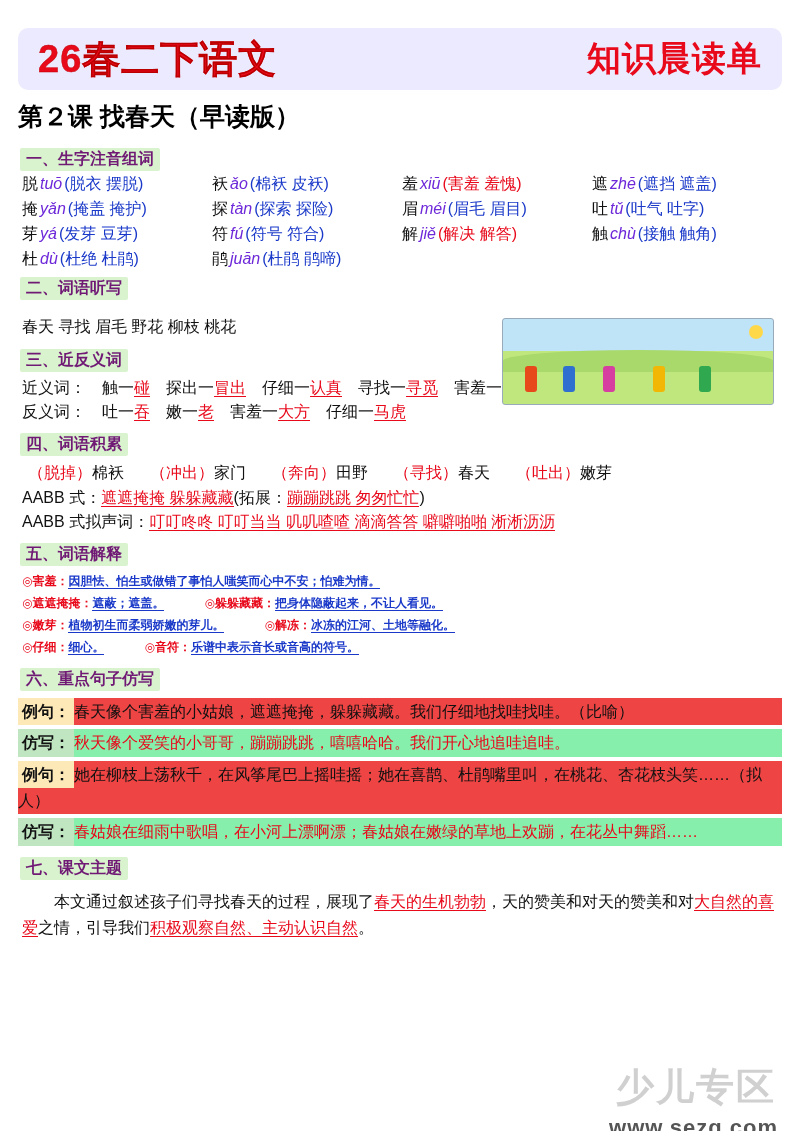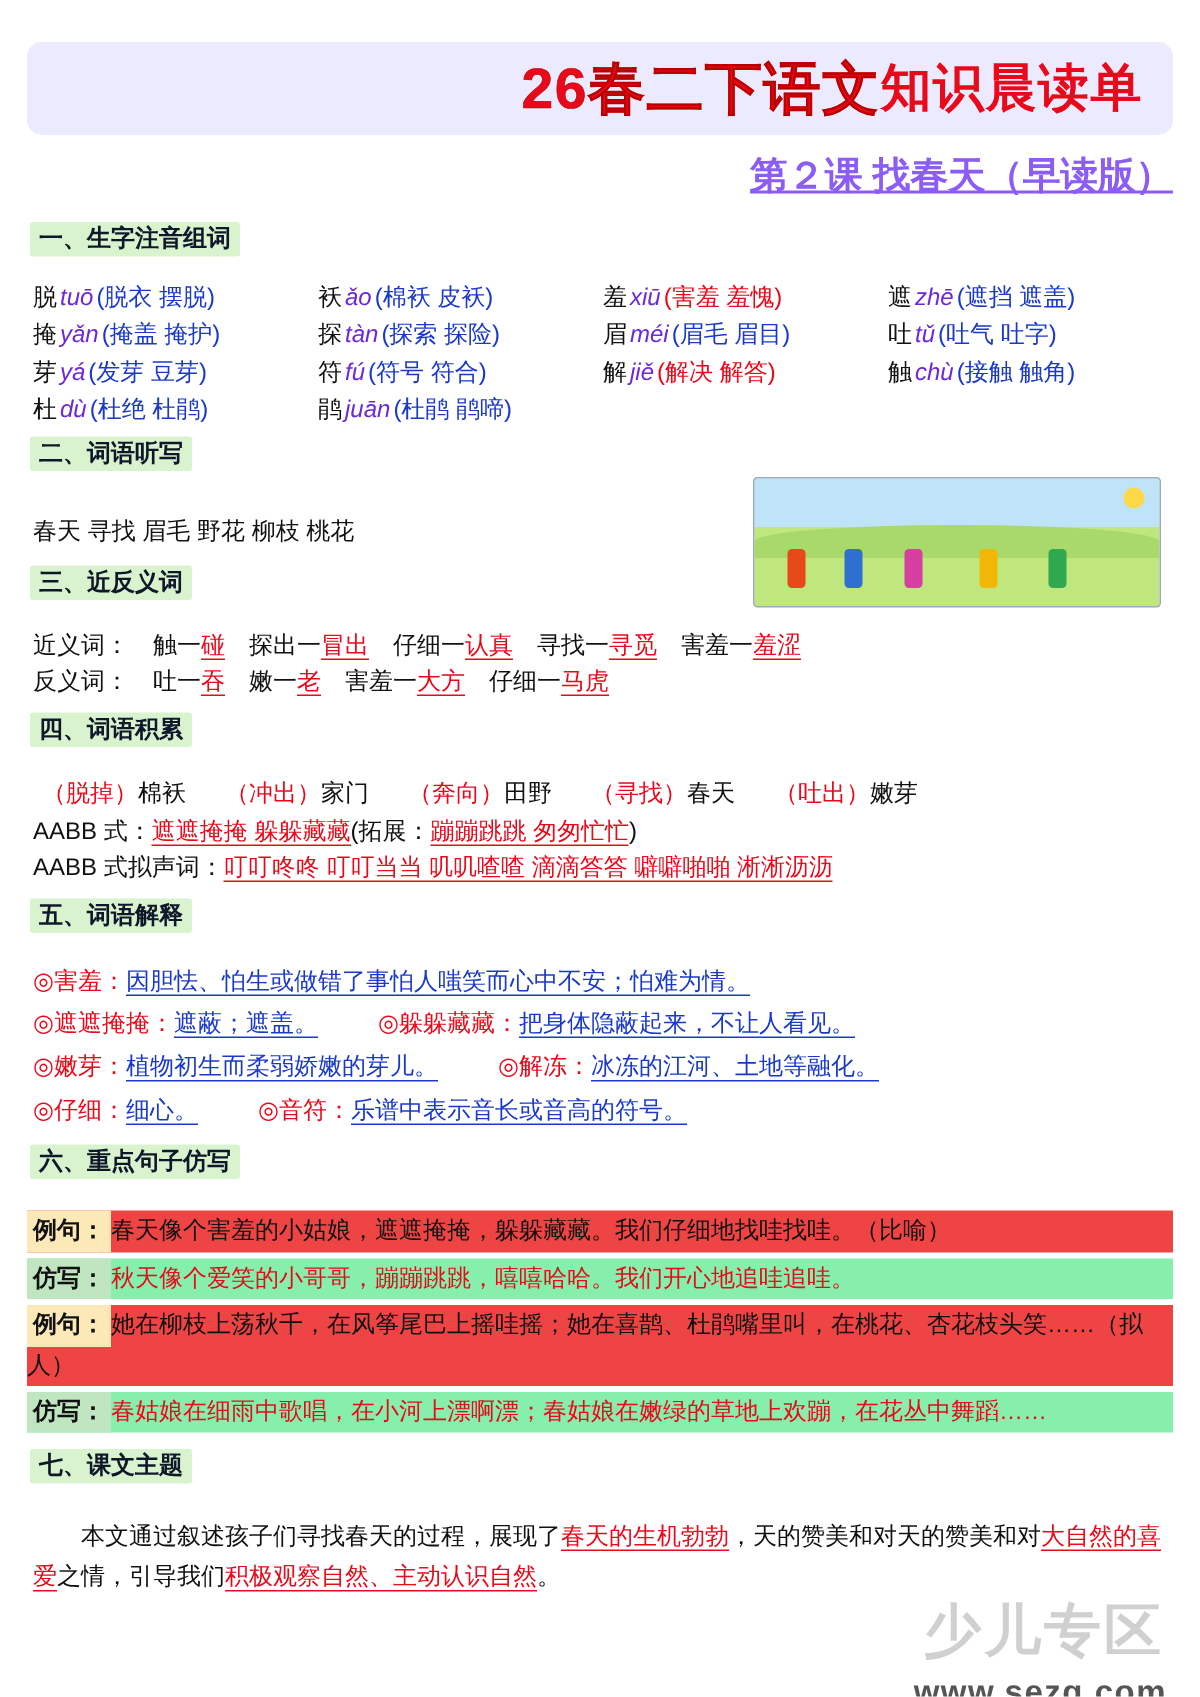--- a/index.html
+++ b/index.html
@@ -22,7 +22,7 @@
     height:62px;
     display:flex;
     align-items:center;
-    justify-content:flex-end;
+    justify-content:space-between;
     padding:0 20px;
     box-sizing:border-box;
   }

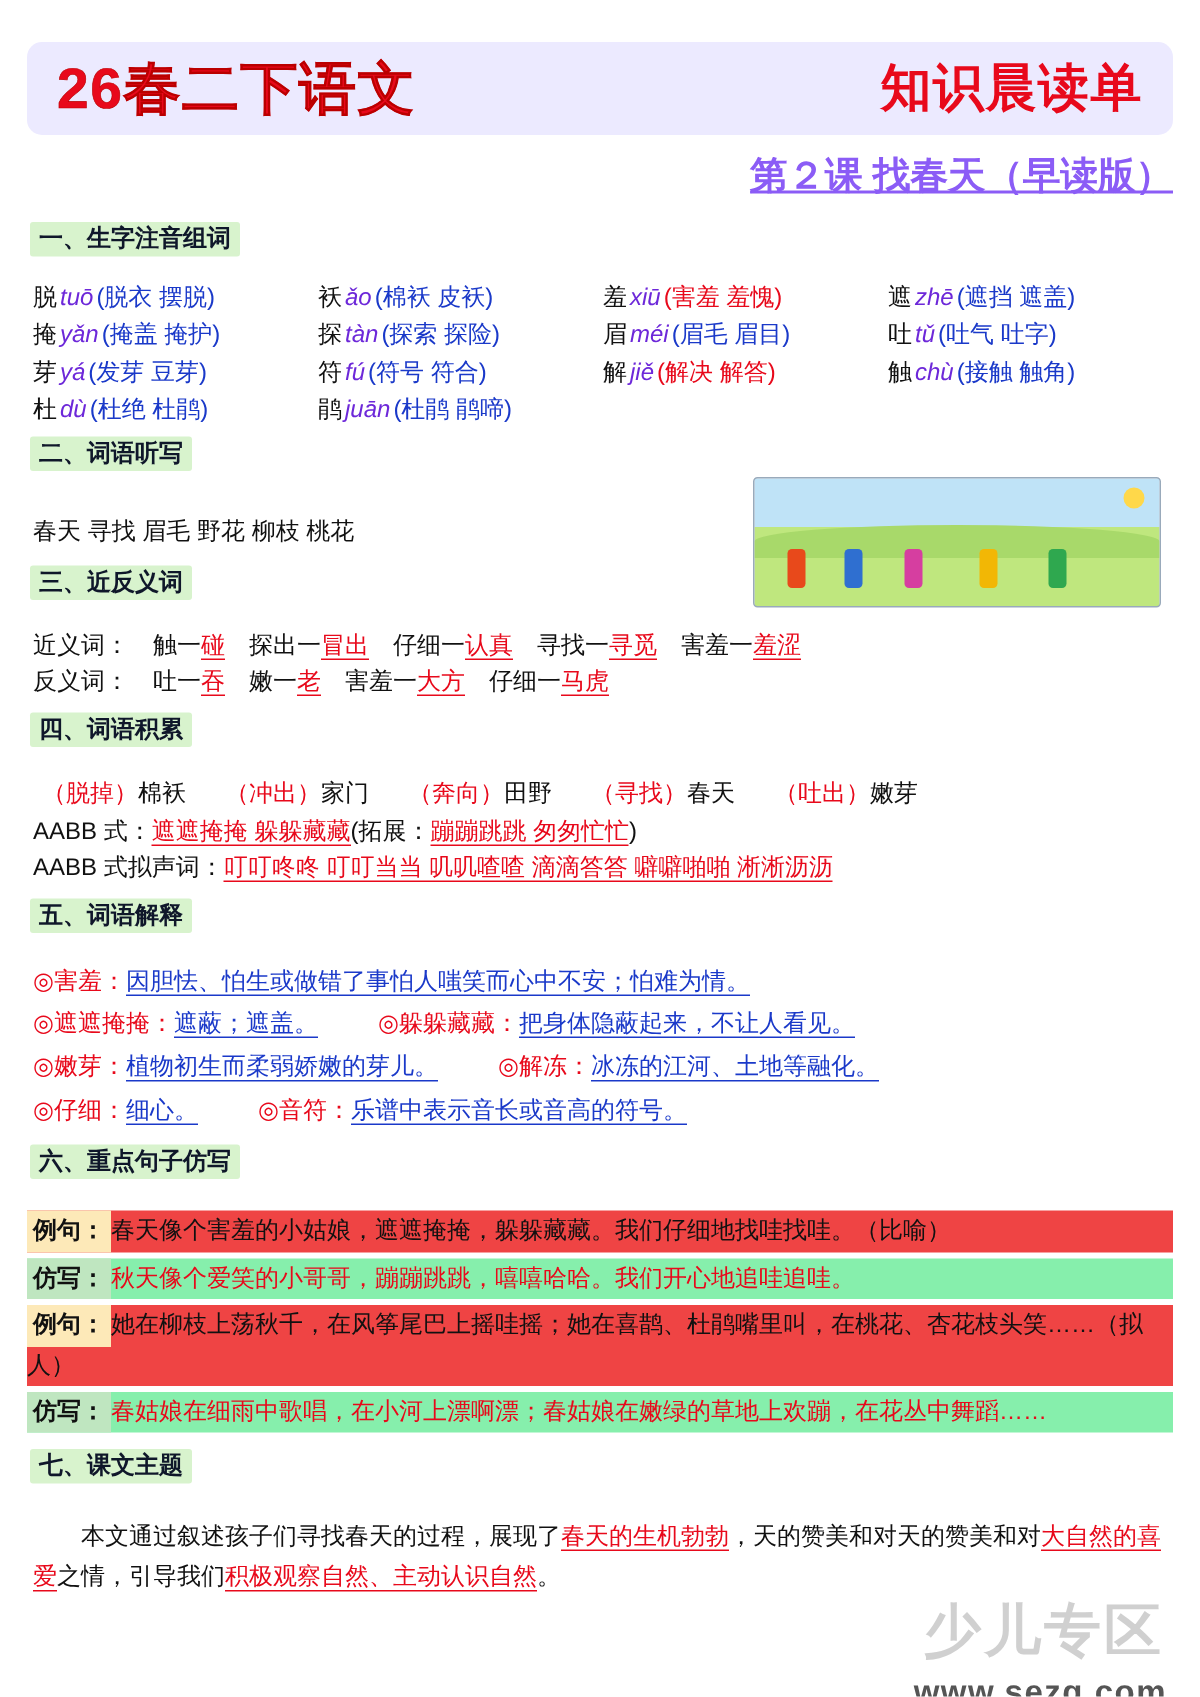--- a/index.html
+++ b/index.html
@@ -40,12 +40,11 @@
     letter-spacing:1px;
   }
   .subtitle{
-    text-align:right;
-    color:#8b5cf6;
+    text-align:left;
+    color:#000000;
     font-weight:bold;
     font-size:25px;
     margin:10px 0 8px 0;
-    text-decoration:underline;
   }
 
   .sec-title{

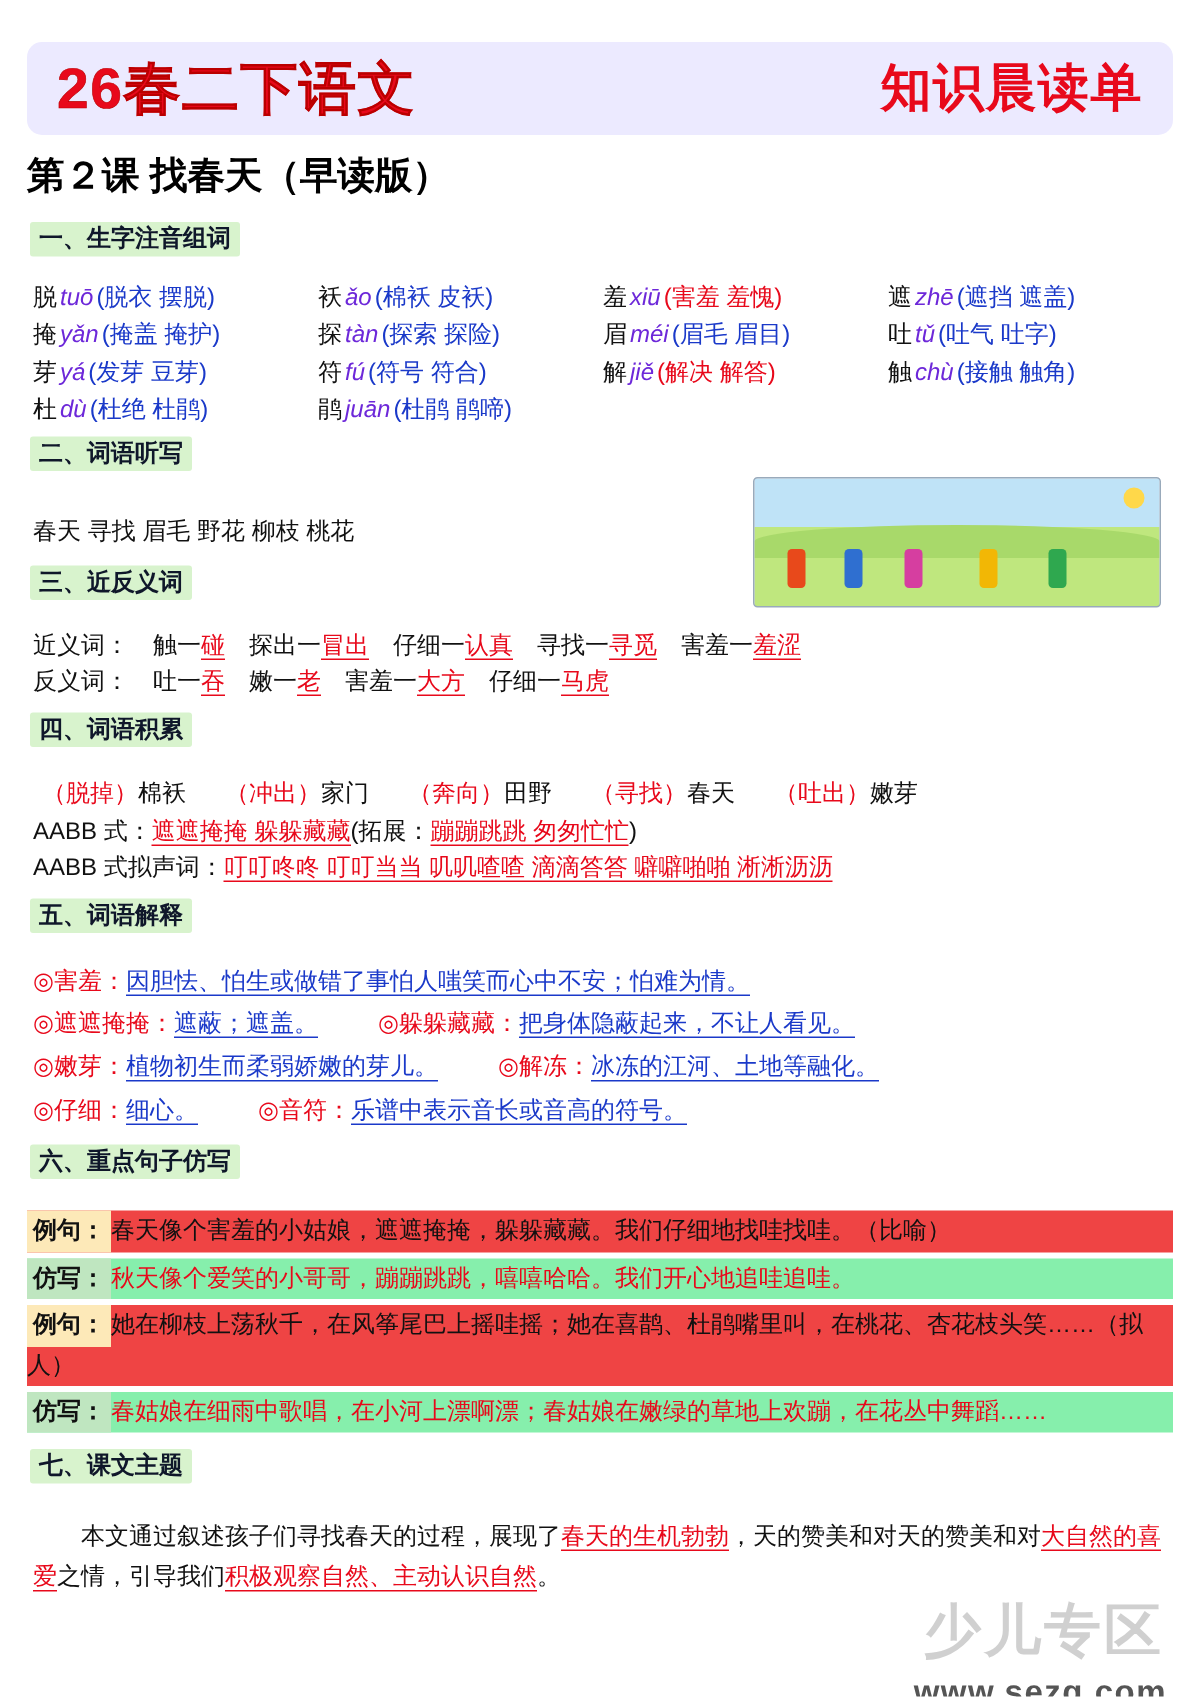--- a/index.html
+++ b/index.html
@@ -50,11 +50,11 @@
   .sec-title{
     display:inline-block;
     background:#d8f3cd;
-    color:#0f172a;
+    color:#701a75;
     font-weight:bold;
     font-size:16px;
     padding:1px 6px;
-    margin:7px 0 17px 2px;
+    margin:7px 0 3px 2px;
     border-radius:2px;
   }
 

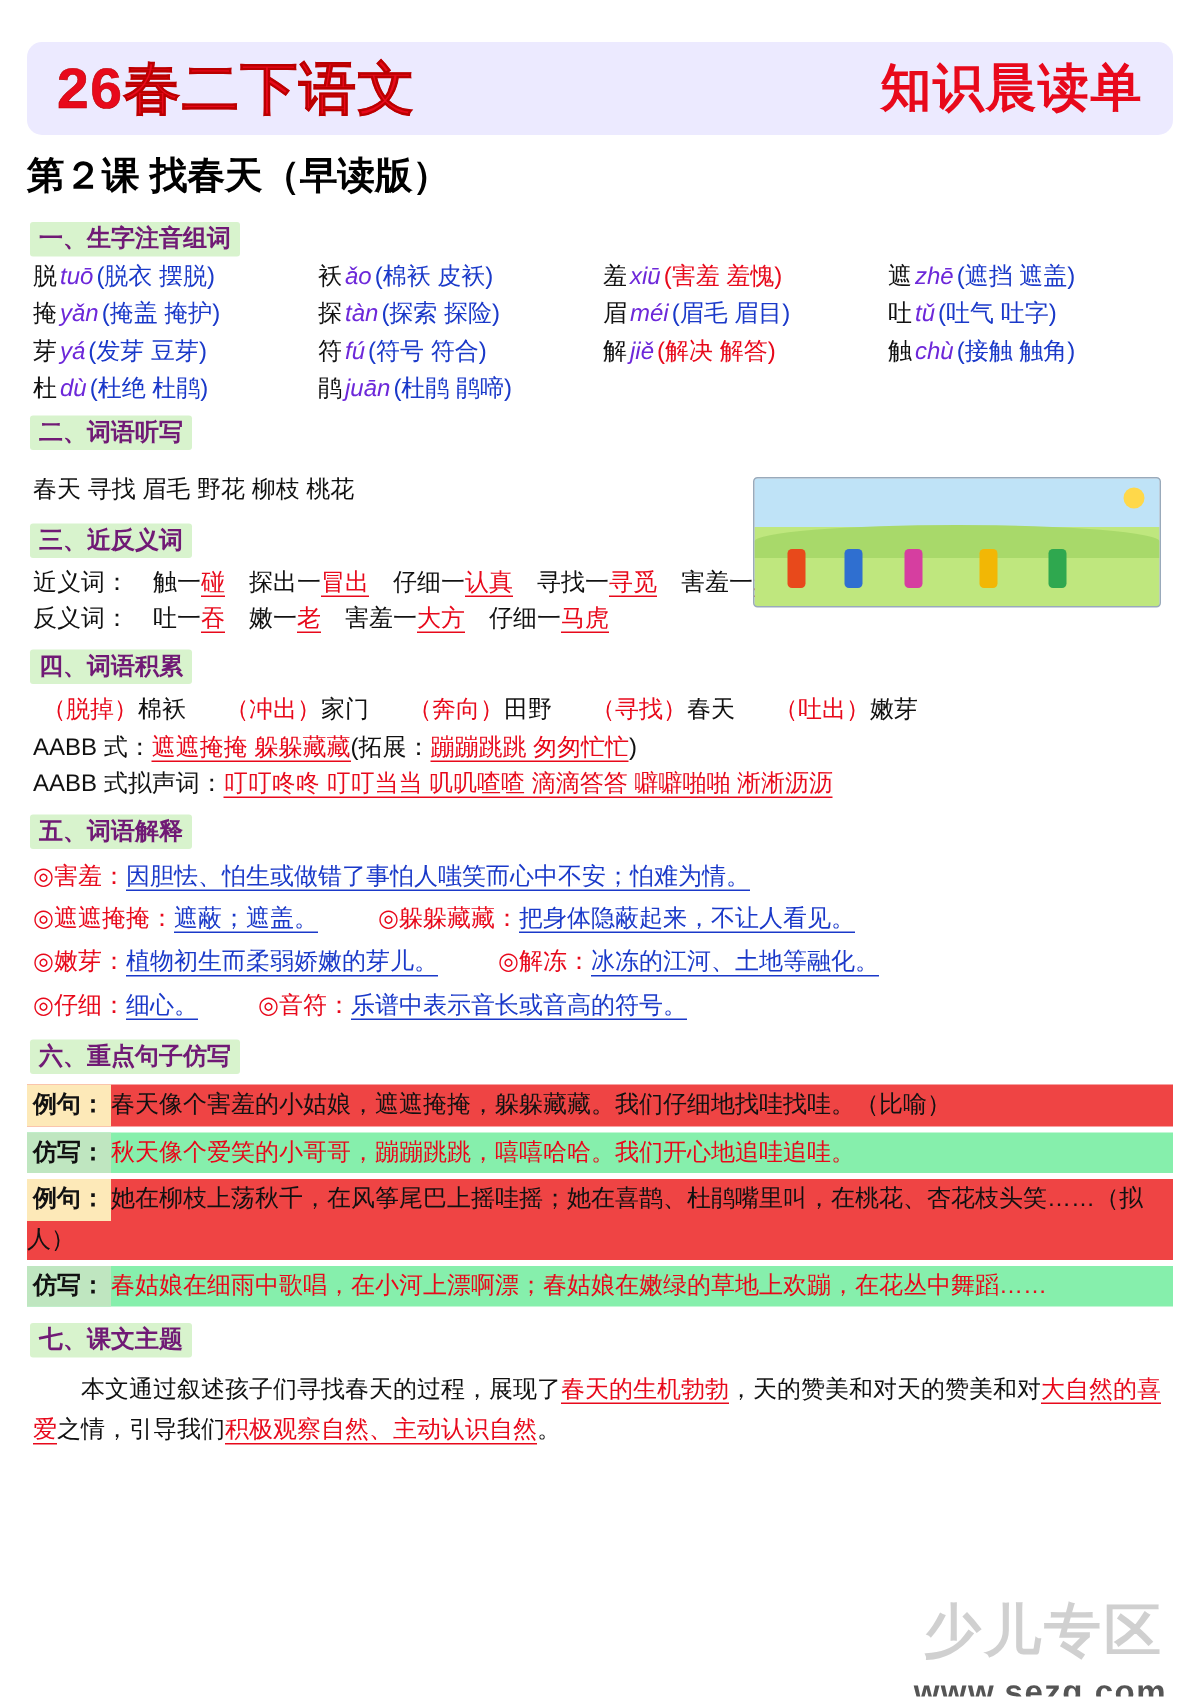--- a/index.html
+++ b/index.html
@@ -90,7 +90,7 @@
 
   .aabb{margin:3px 0 3px 4px;font-size:16px;}
 
-  .exp{margin:3px 0 3px 4px;font-size:16px;line-height:1.6;}
+  .exp{margin:3px 0 3px 4px;font-size:12px;line-height:1.6;font-weight:bold;}
   .circle{color:#e8091b;}
   .term{color:#e8091b;}
   .two-col{display:flex;gap:40px;flex-wrap:wrap;}

